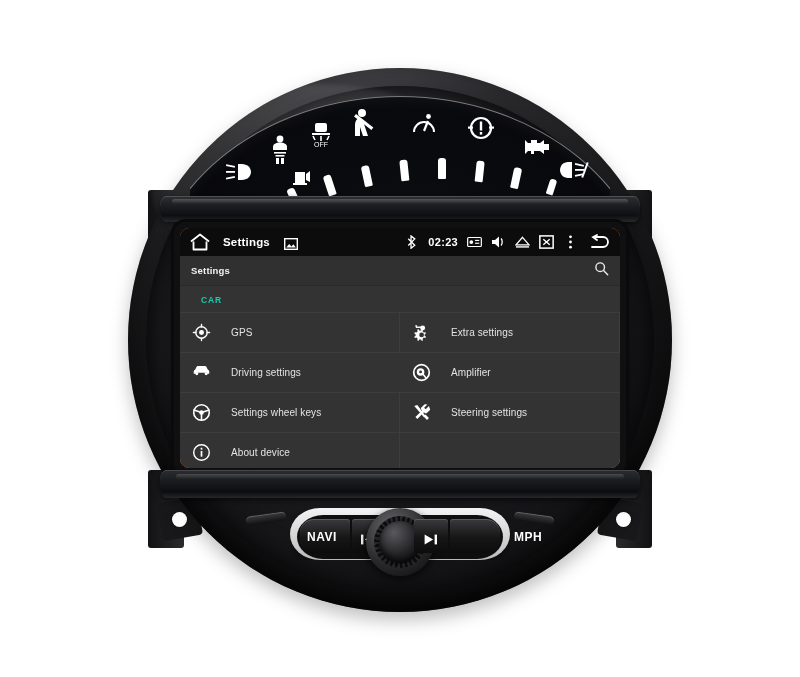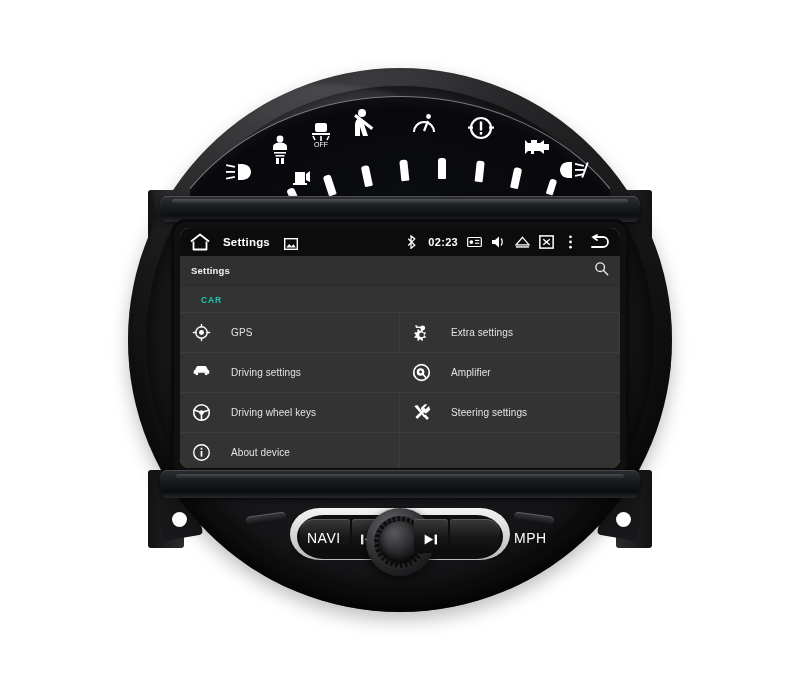--- a/index.html
+++ b/index.html
@@ -423,7 +423,7 @@
               <path d="M10 12.5V18M7.6 9.2L2 7.4M12.4 9.2L18 7.4" stroke="#fff" stroke-width="1.7" stroke-linecap="round"></path>
             </svg>
           </span>
-          <span class="lb">Driving wheel keys</span>
+          <span class="lb">Settings wheel keys</span>
         </div>
 
         <div class="cell">

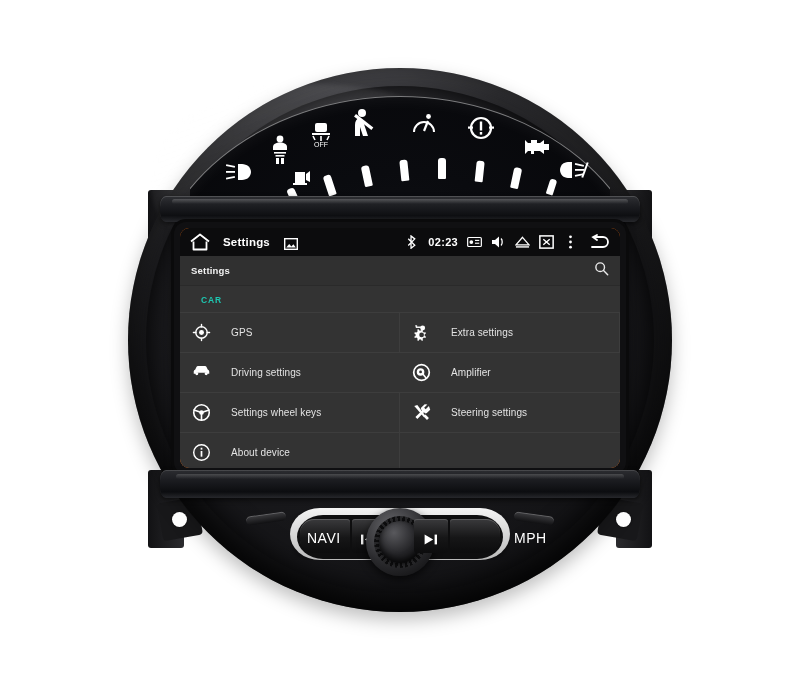--- a/index.html
+++ b/index.html
@@ -132,7 +132,7 @@
   .btn-blk.b2{left:62px;width:34px;border-radius:3px;}
   .btn-blk.b3{left:124px;width:34px;border-radius:3px;}
   .btn-blk.b4{left:160px;width:50px;border-radius:3px 14px 14px 3px;}
-  .btn-lab{position:absolute;color:#fff;font-size:14px;font-weight:normal;
+  .btn-lab{position:absolute;color:#fff;font-size:12px;font-weight:bold;
       letter-spacing:.5px;top:22px;}
   .knob-outer{position:absolute;left:76px;top:0px;width:68px;height:68px;
       border-radius:50%;

